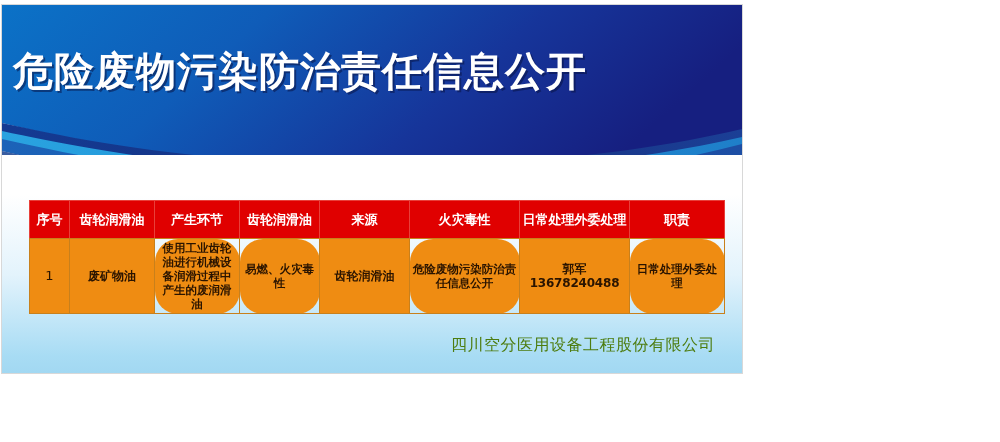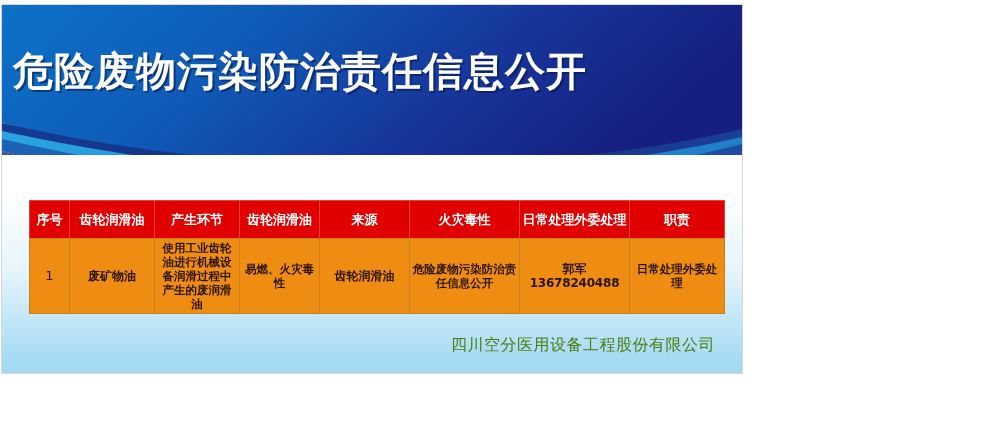--- a/index.html
+++ b/index.html
@@ -106,6 +106,7 @@
   #waste-table tbody td.narrow-wrap {
     font-size: 11.5px;
     line-height: 1.22;
+    border-radius: 23px;
   }
   #waste-table tbody td.seq {
     font-weight: normal;

